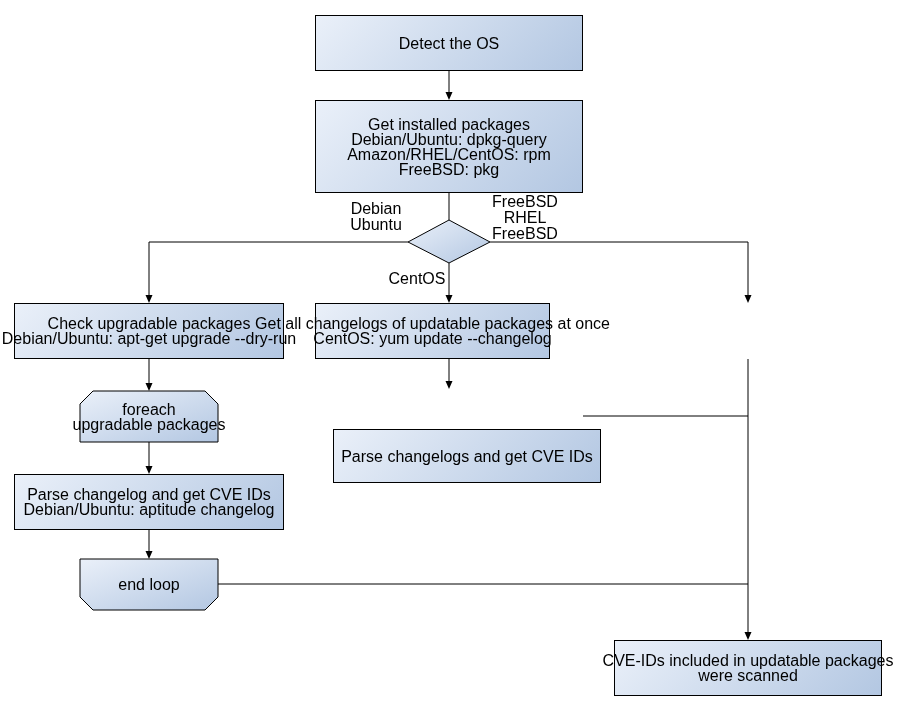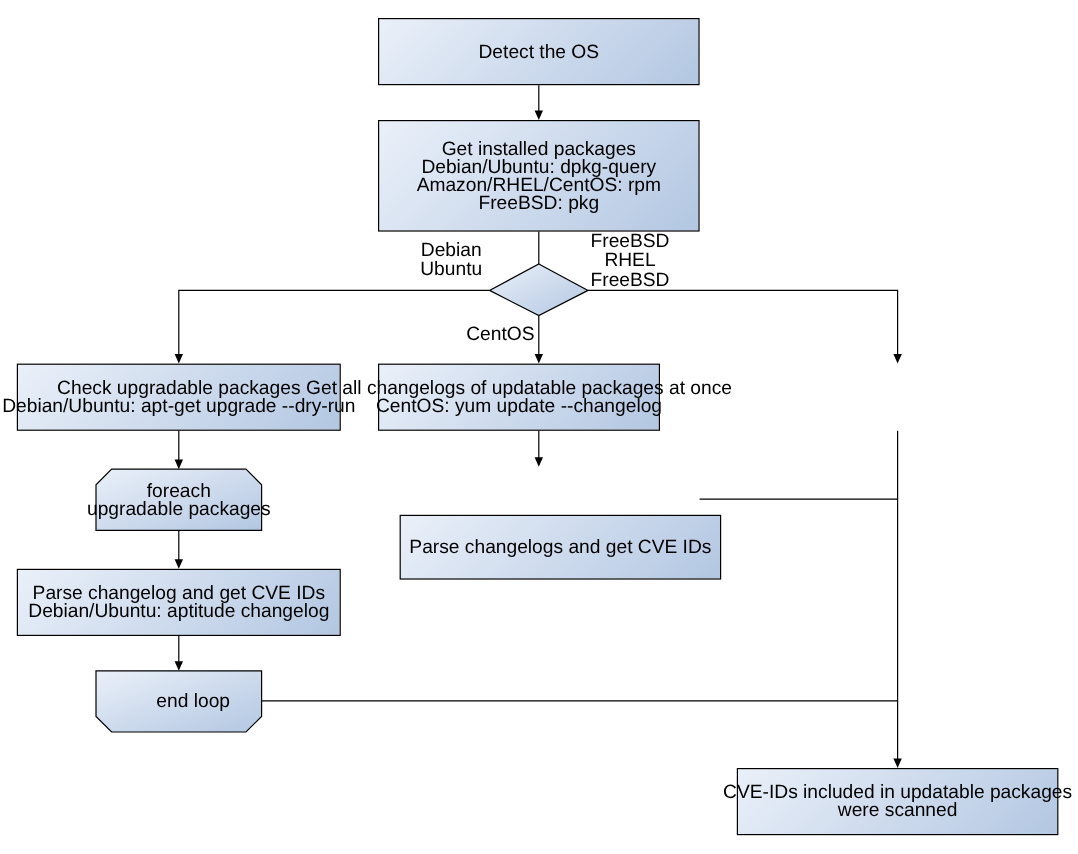--- a/index.html
+++ b/index.html
@@ -149,7 +149,7 @@
     <span class="line">upgradable packages</span>
   </div>
 
-  <div class="shape-label" style="left:92px; top:559px; width:138px; height:51px;">
+  <div class="shape-label" style="left:80px; top:559px; width:138px; height:51px;">
     <span class="line">end loop</span>
   </div>
 

